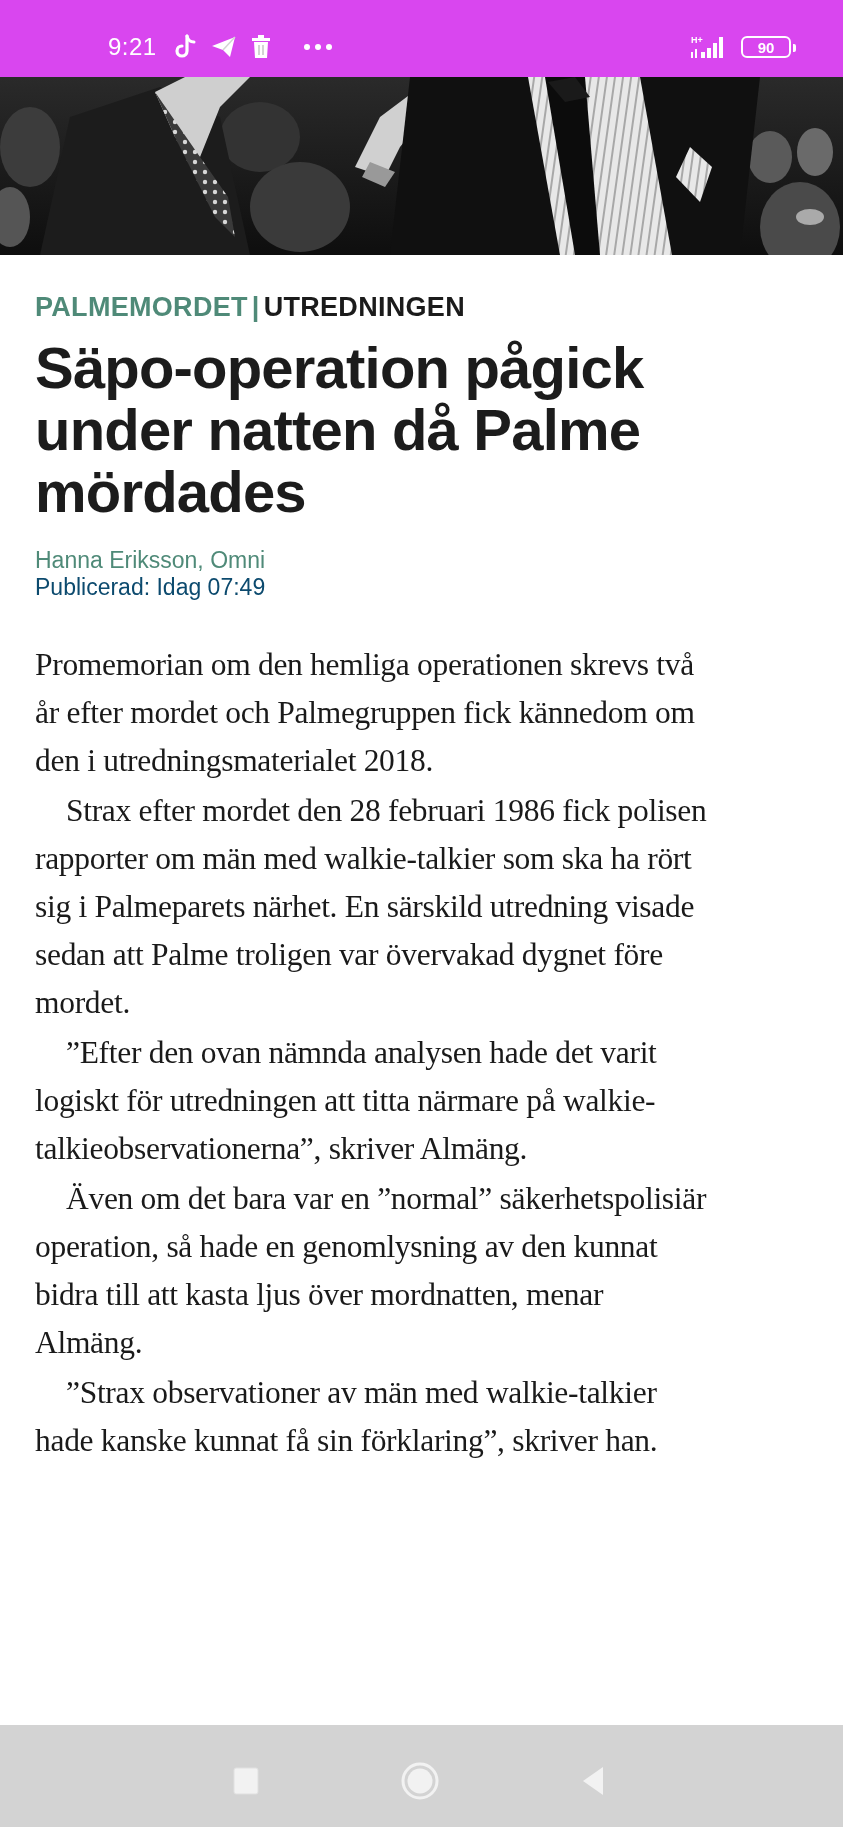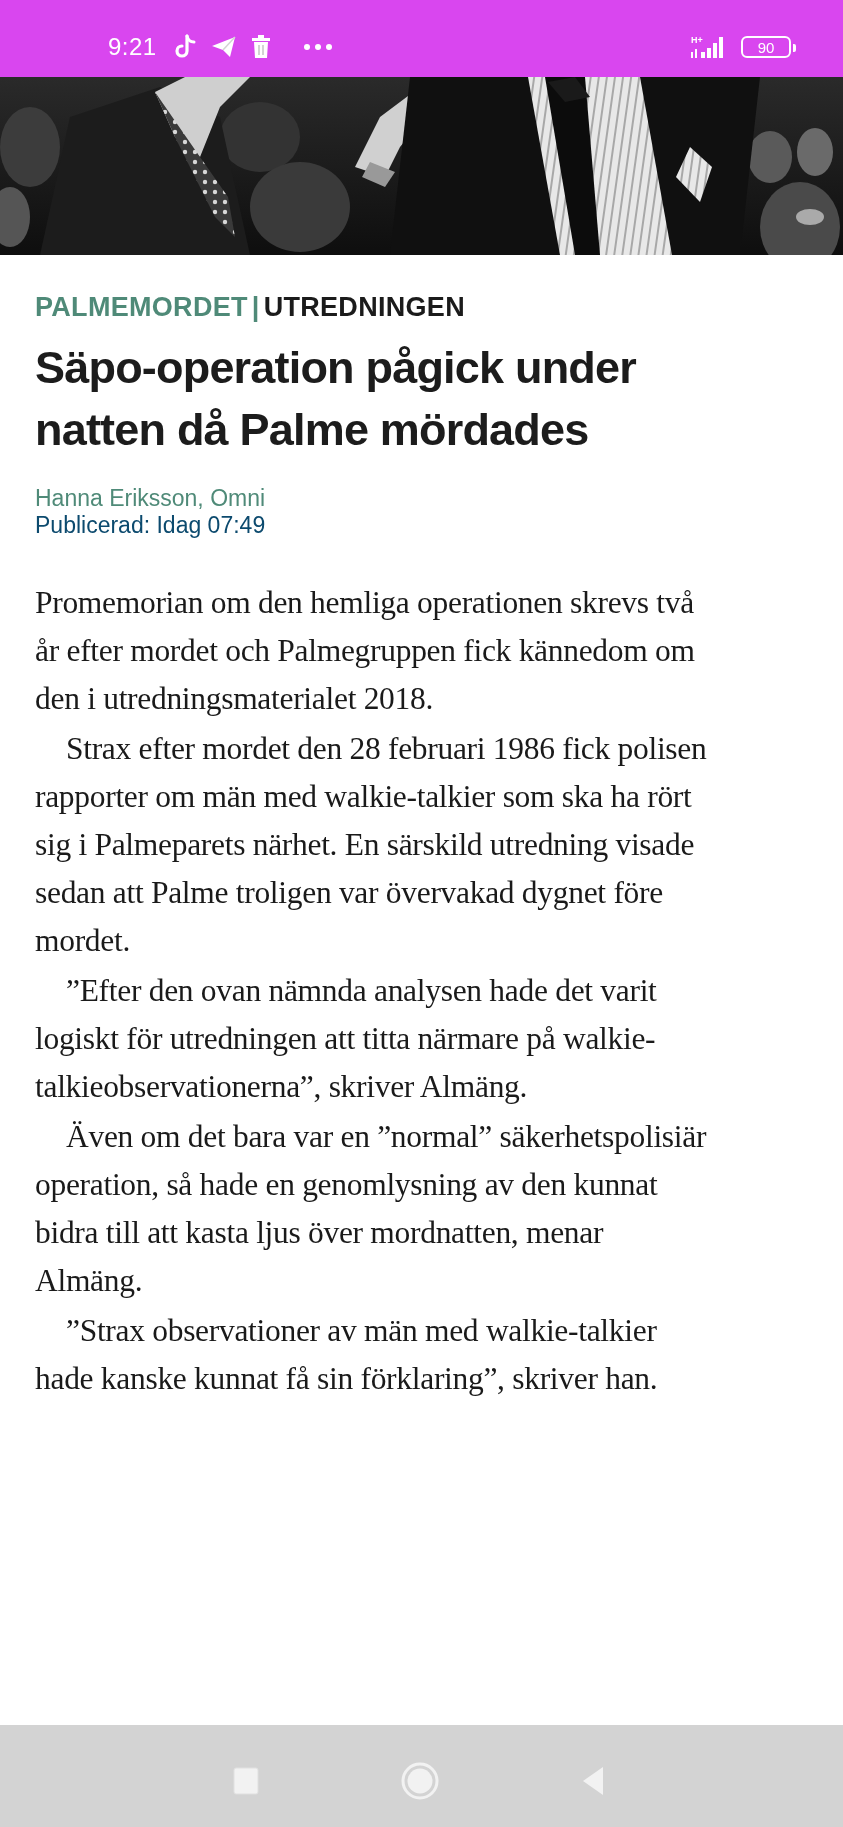--- a/index.html
+++ b/index.html
@@ -63,6 +63,7 @@
       font-size: 15px;
       color: #ffffff;
       font-family: "Liberation Sans", sans-serif;
+      font-weight: bold;
     }
     .battery::after {
       content: "";

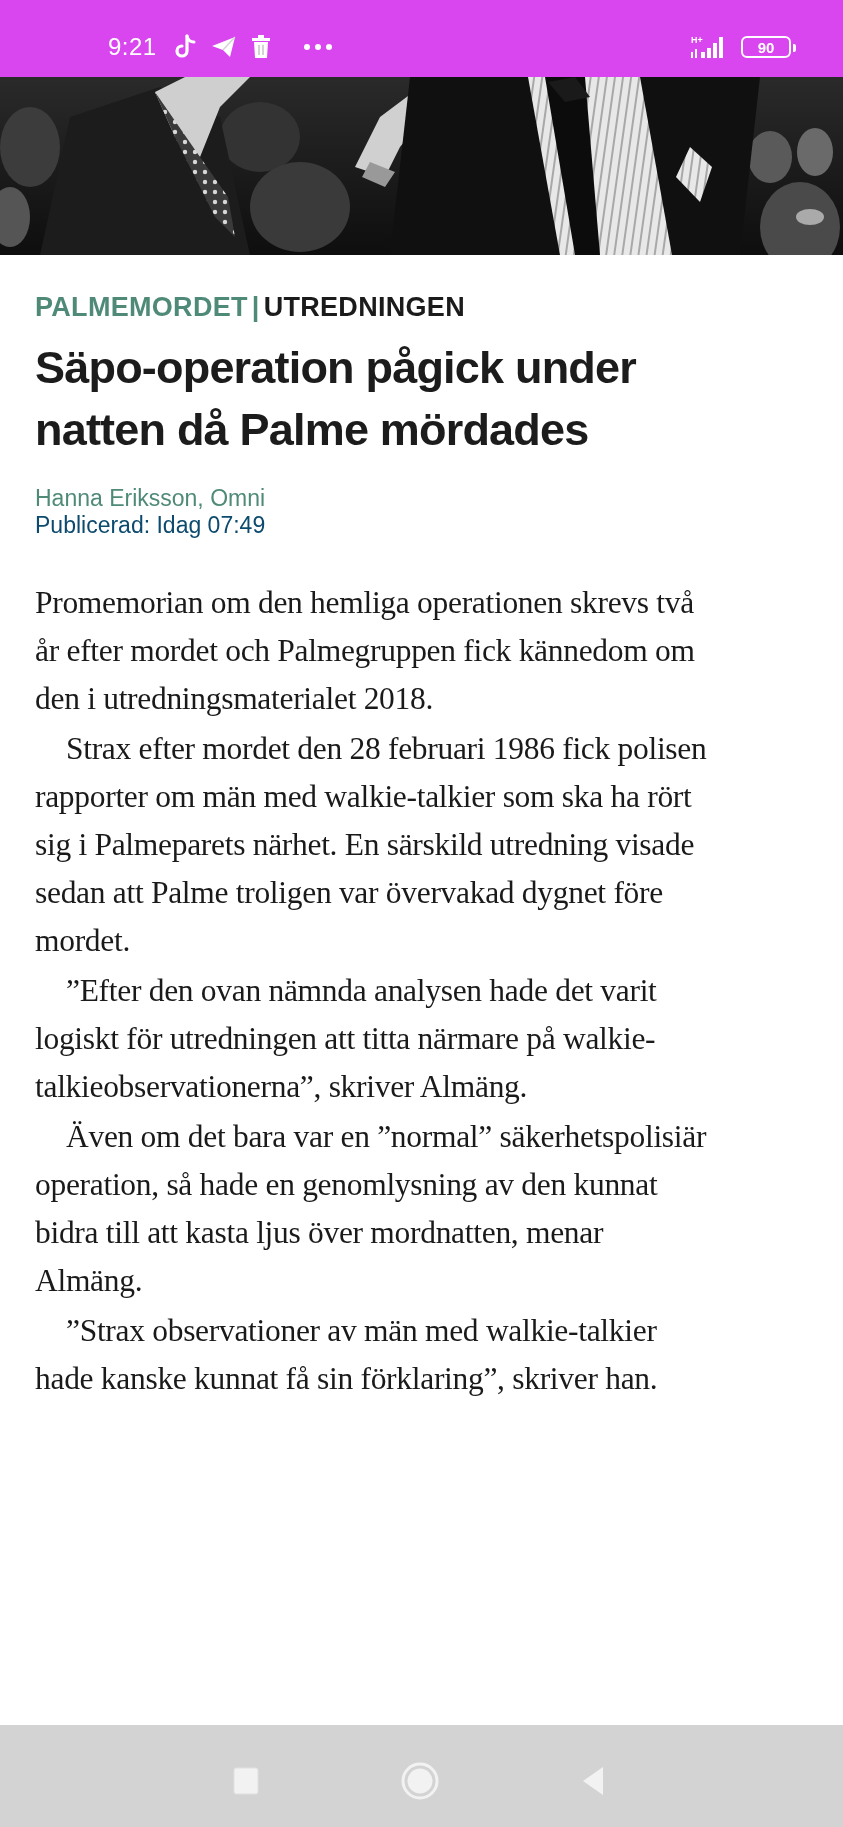--- a/index.html
+++ b/index.html
@@ -112,7 +112,7 @@
       margin-top: 14px;
       font-family: "Liberation Sans", sans-serif;
       font-weight: 700;
-      font-size: 45px;
+      font-size: 58px;
       line-height: 62px;
       color: #1c1c1c;
       letter-spacing: -0.8px;

